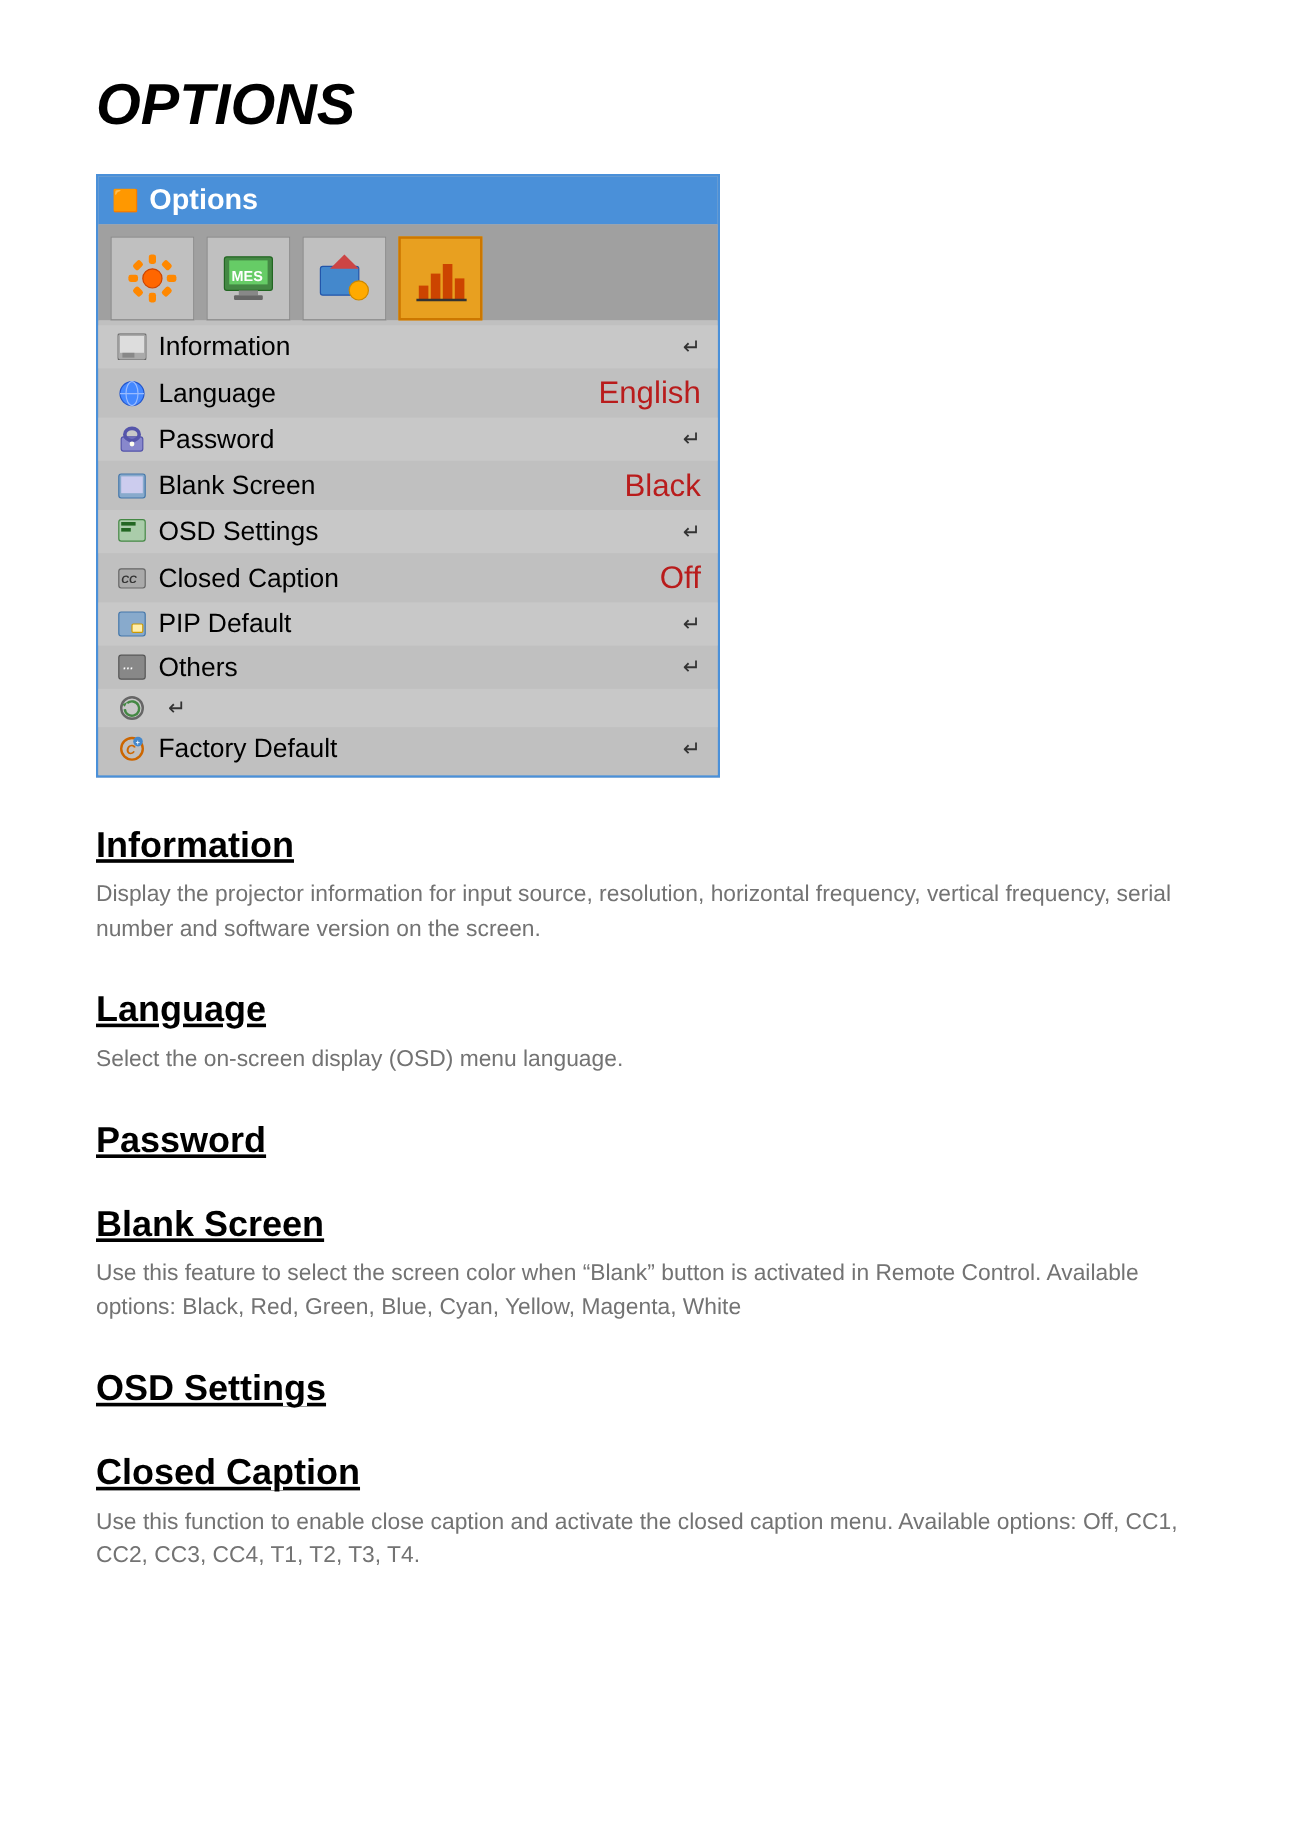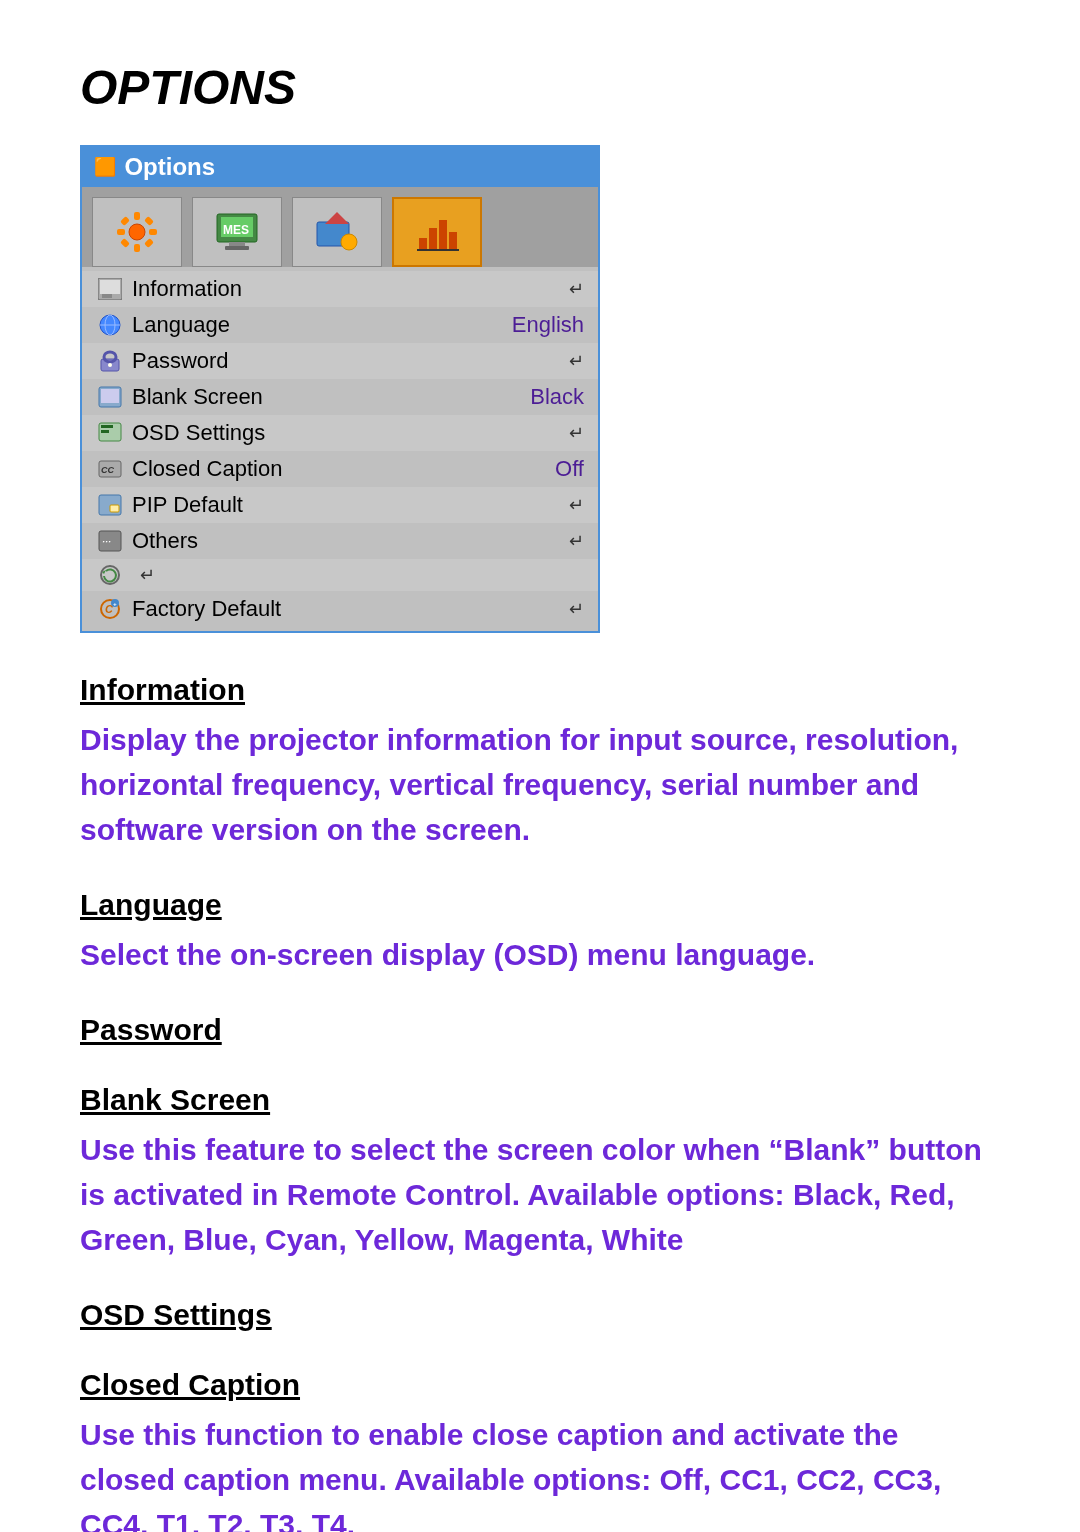--- a/index.html
+++ b/index.html
@@ -52,7 +52,7 @@
     }
 
     .osd-tab {
-      width: 90px;
+      width: 70px;
       height: 70px;
       background: #c0c0c0;
       border: 1px solid #888;

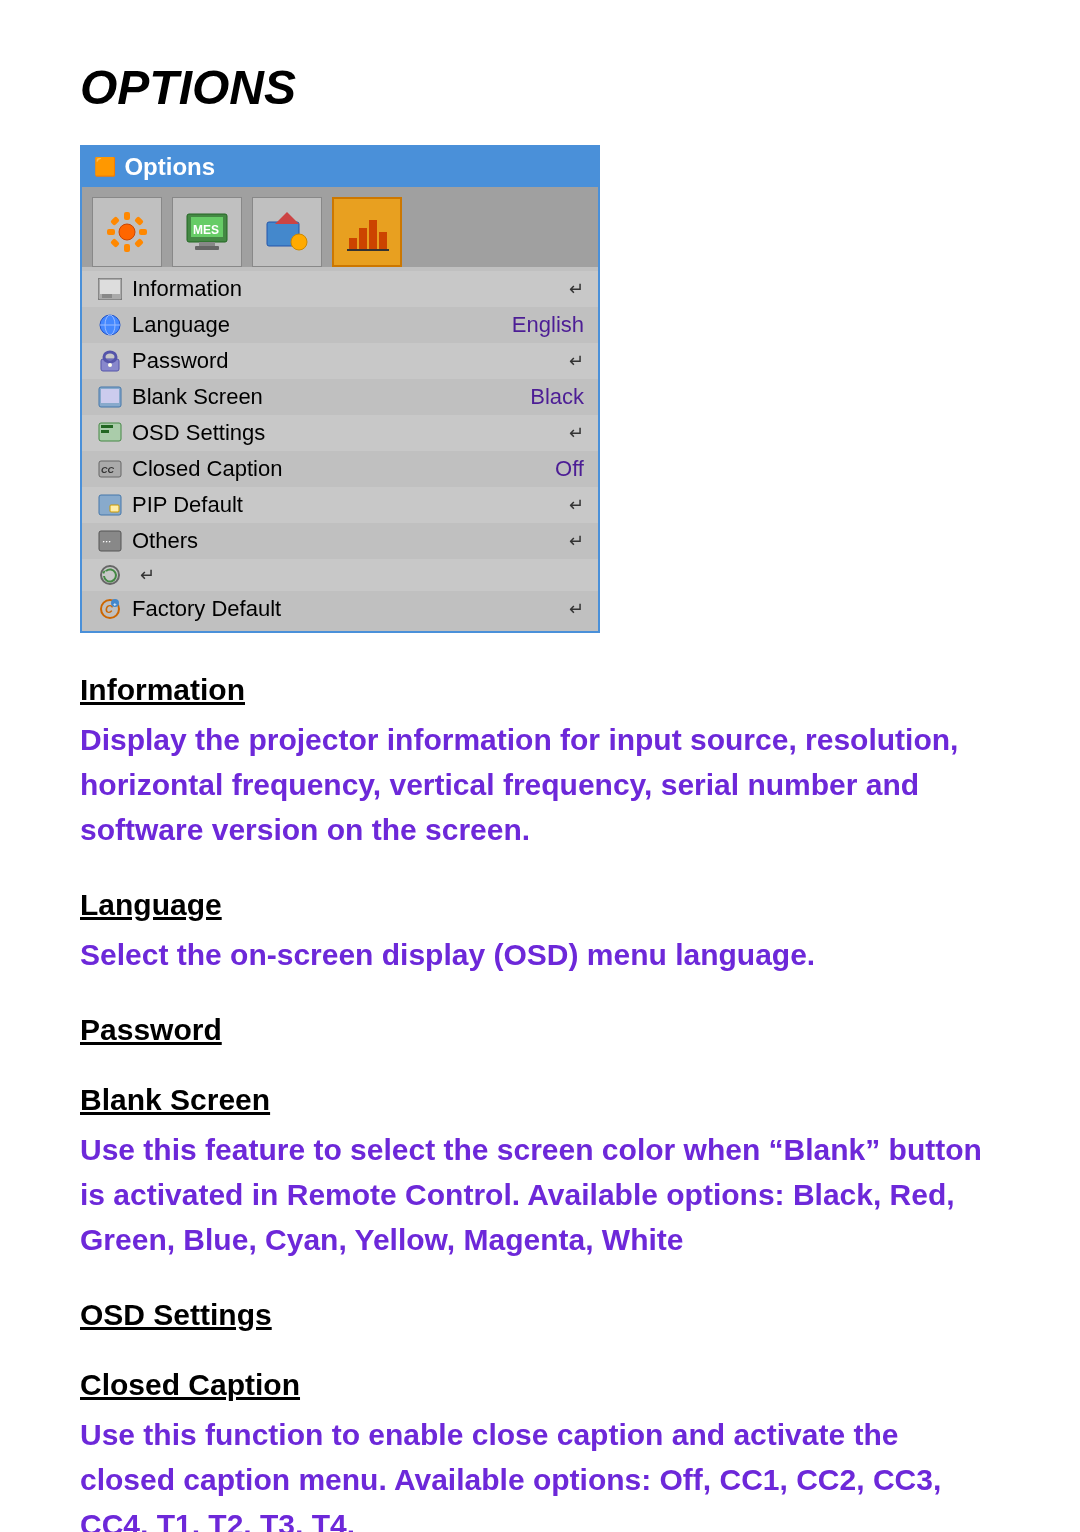--- a/index.html
+++ b/index.html
@@ -102,8 +102,8 @@
     }
 
     .osd-row-value {
-      font-size: 22px;
-      color: #4c1d95;
+      font-size: 26px;
+      color: #b91c1c;
     }
 
     .osd-row-enter {

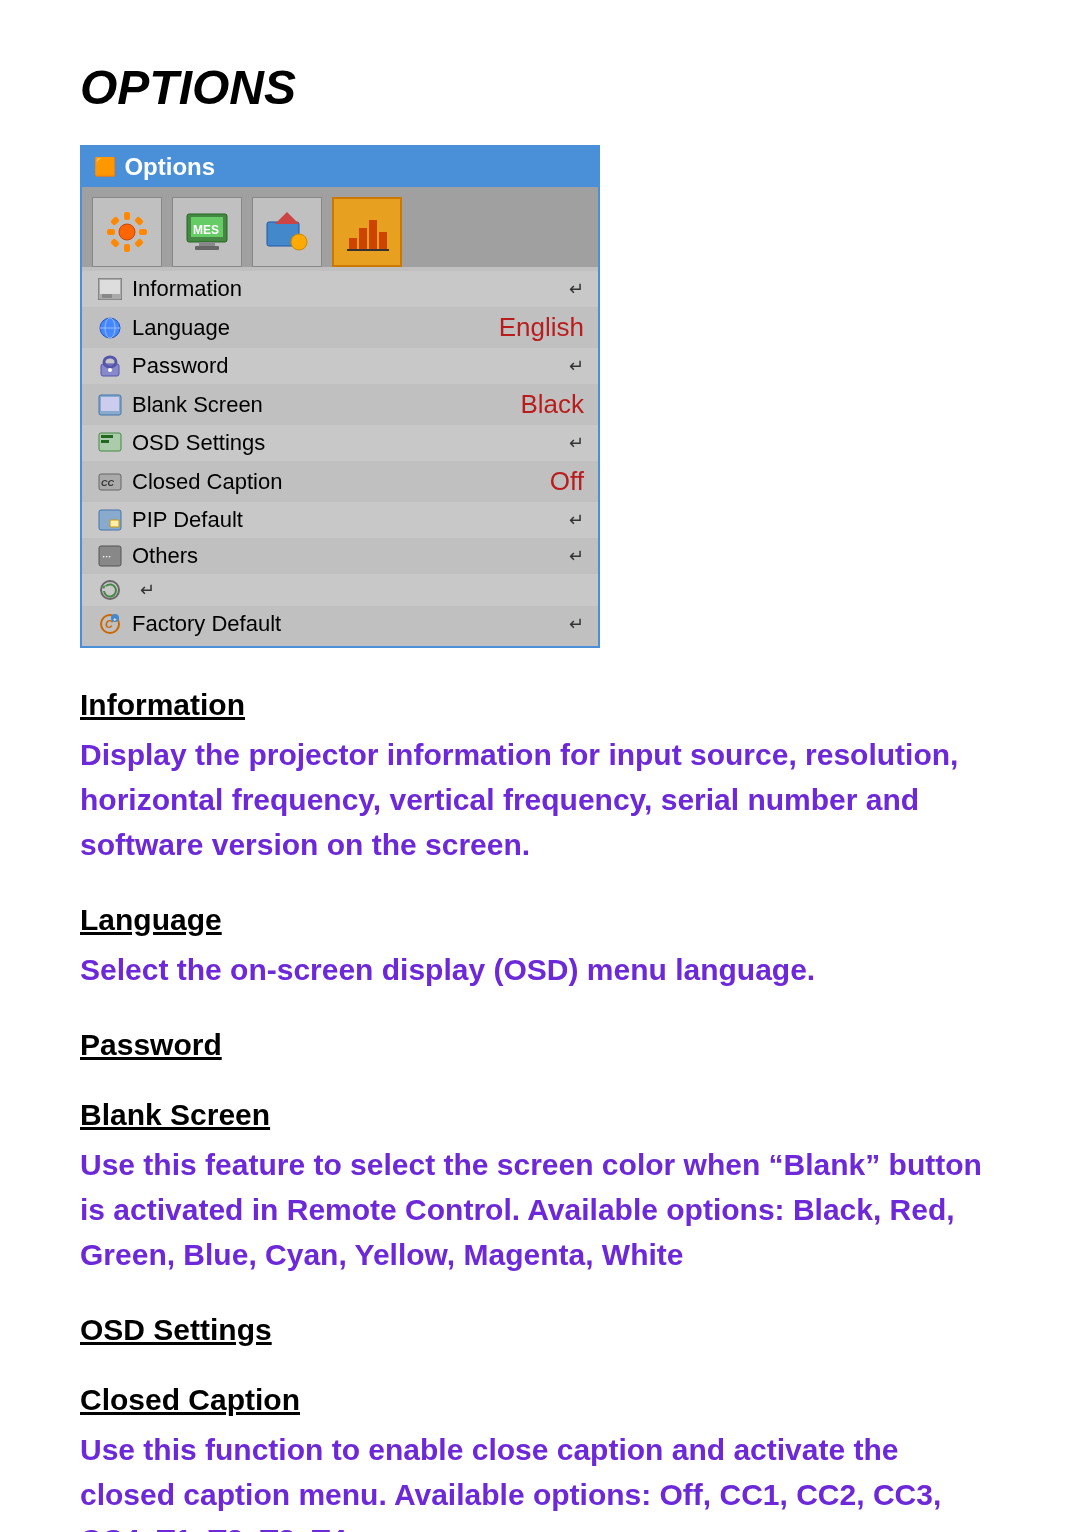--- a/index.html
+++ b/index.html
@@ -125,10 +125,9 @@
     }
 
     .section-text {
-      font-size: 30px;
+      font-size: 19px;
       line-height: 1.5;
-      color: #6d28d9;
-      font-weight: bold;
+      color: #737373;
     }
   </style>
 </head>

